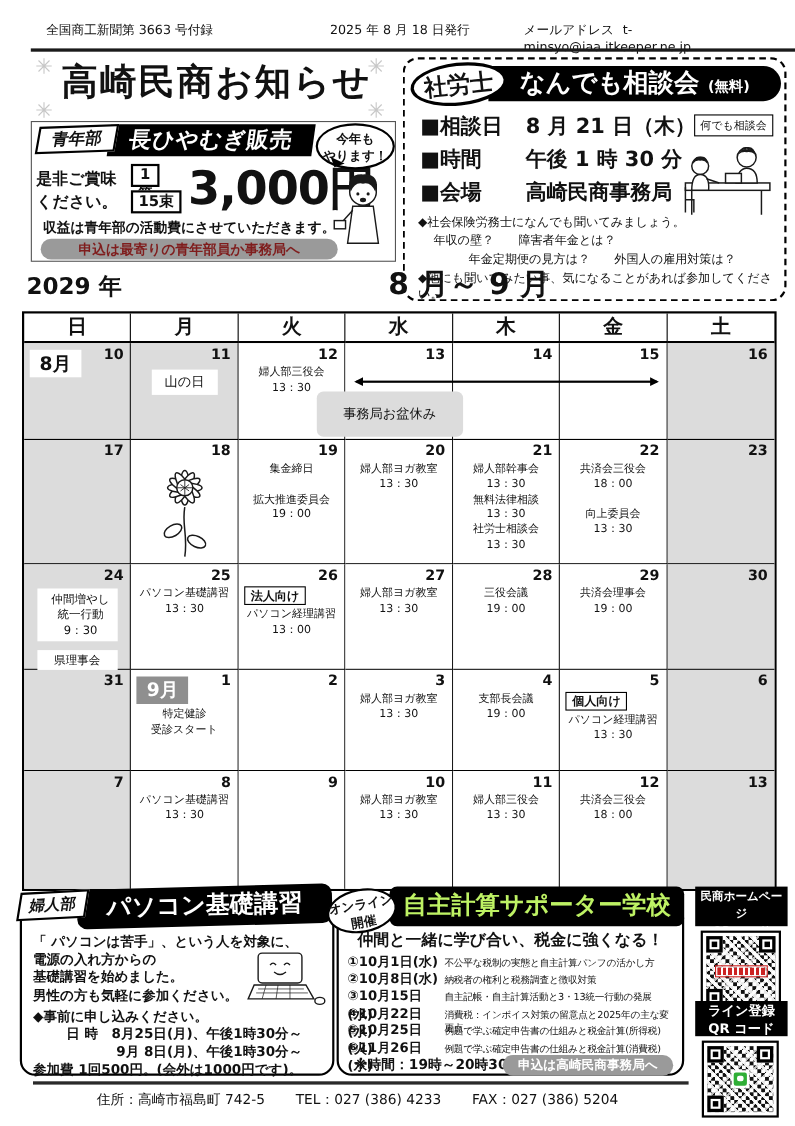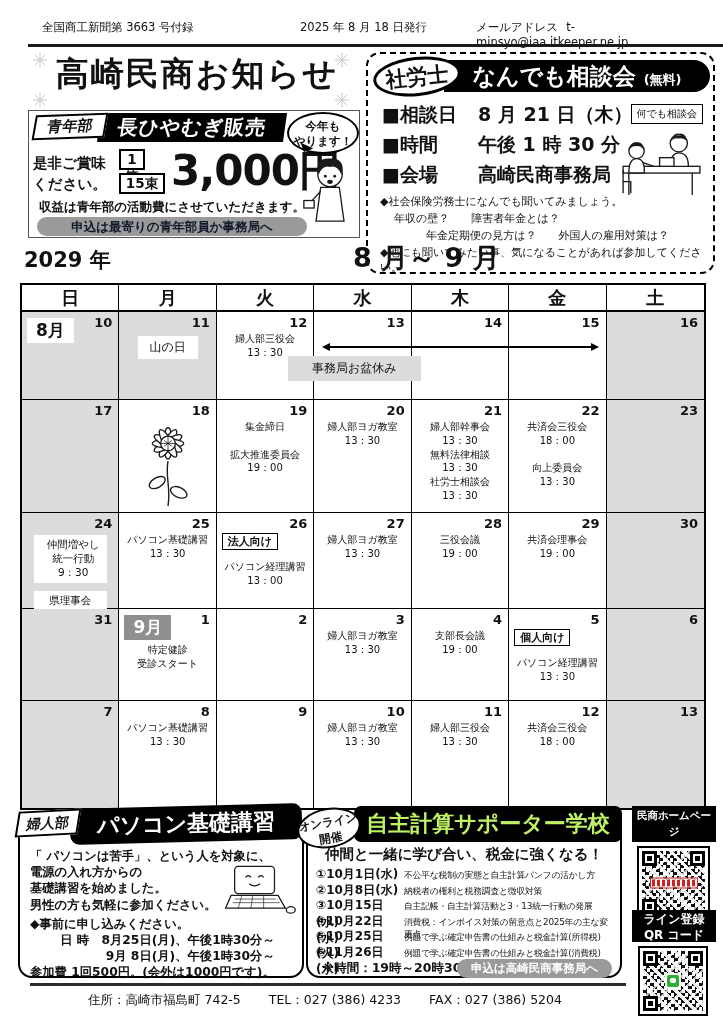--- a/index.html
+++ b/index.html
@@ -45,7 +45,7 @@
               font-weight:bold; font-size:13.5px; text-align:center; line-height:17px; background:#fff;}
   .hy-price { left:142px; top:32px; font-size:42px; font-weight:900; letter-spacing:-1px; }
   .hy-note  { left:10px; top:88px; font-size:12.5px; font-weight:bold; }
-  .hy-apply { left:8px; top:106px; width:270px; height:19px; background:#9a9a9a; color:#0f172a;
+  .hy-apply { left:8px; top:106px; width:270px; height:19px; background:#9a9a9a; color:#7f1d1d;
               border-radius:10px; text-align:center; font-size:12.5px; font-weight:bold;
               line-height:19px; }
   .hy-woman { right:1px; top:40px; width:56px; height:86px; }

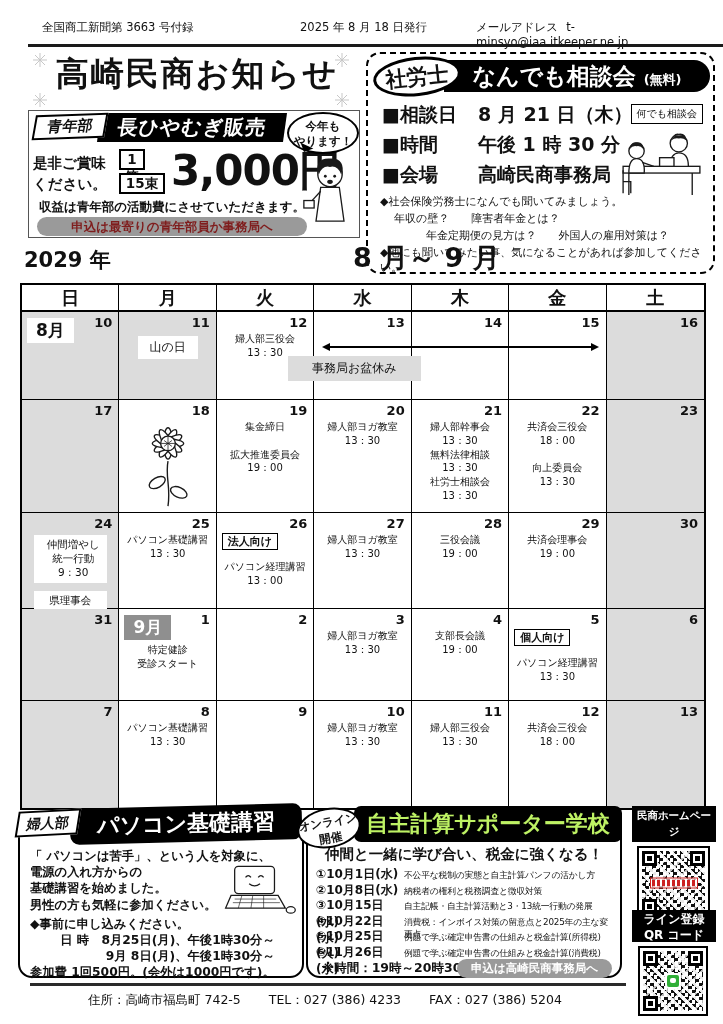--- a/index.html
+++ b/index.html
@@ -105,7 +105,7 @@
   .obon-arrow::before { left:-2px; border-right:8px solid #000; border-left:0; }
   .obon-arrow::after  { right:-2px; border-left:8px solid #000; border-right:0; }
   .obon-label { position:absolute; top:44px; left:39%; background:#dcdcdc;
-        font-size:12px; padding:4px 24px; }
+        font-size:12px; padding:12px 24px;border-radius:6px; }
   .sunflower { display:block; margin:18px auto 0; width:56px; height:90px; }
 
   

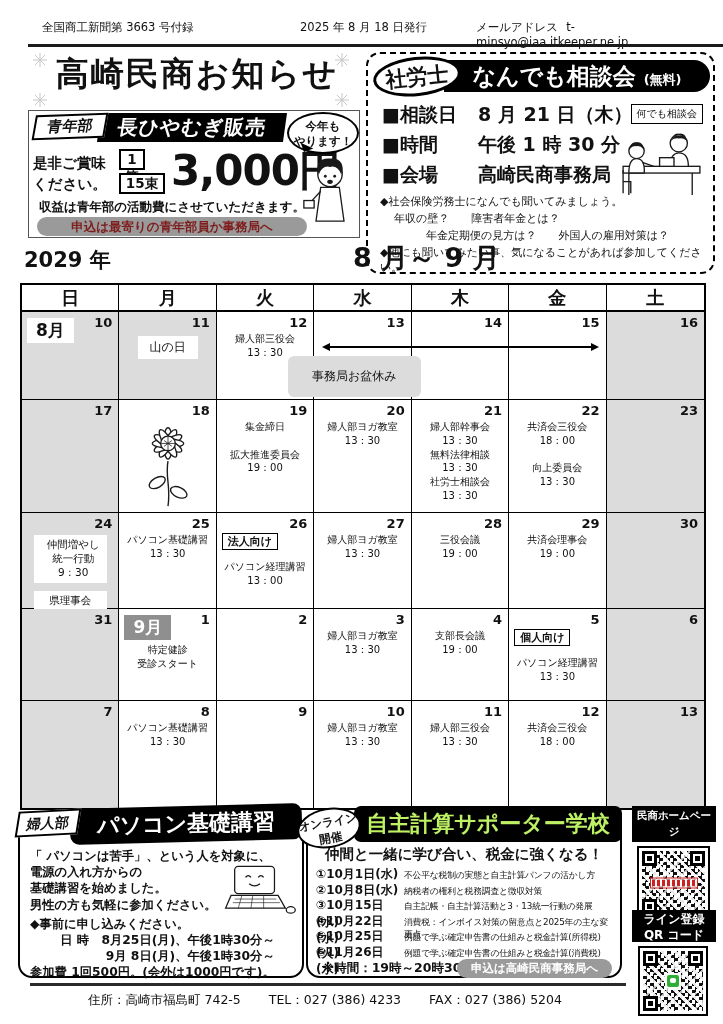--- a/index.html
+++ b/index.html
@@ -91,7 +91,7 @@
   .mb9 { background:#8f8f8f; color:#fff; }
   .ev { margin-top:20px; text-align:center; font-size:10px; line-height:1.38; white-space:pre-line; }
   .ev.under-badge { margin-top:34px; }
-  .ev.tight { margin-top:10px; }
+  .ev.tight { margin-top:2px; }
   .wb { background:#fff; margin:24px auto 0; width:62%; text-align:center;
         font-size:12px; padding:3px 2px; white-space:pre-line; }
   .wb.sm { width:76%; font-size:10.5px; margin-top:8px; }

